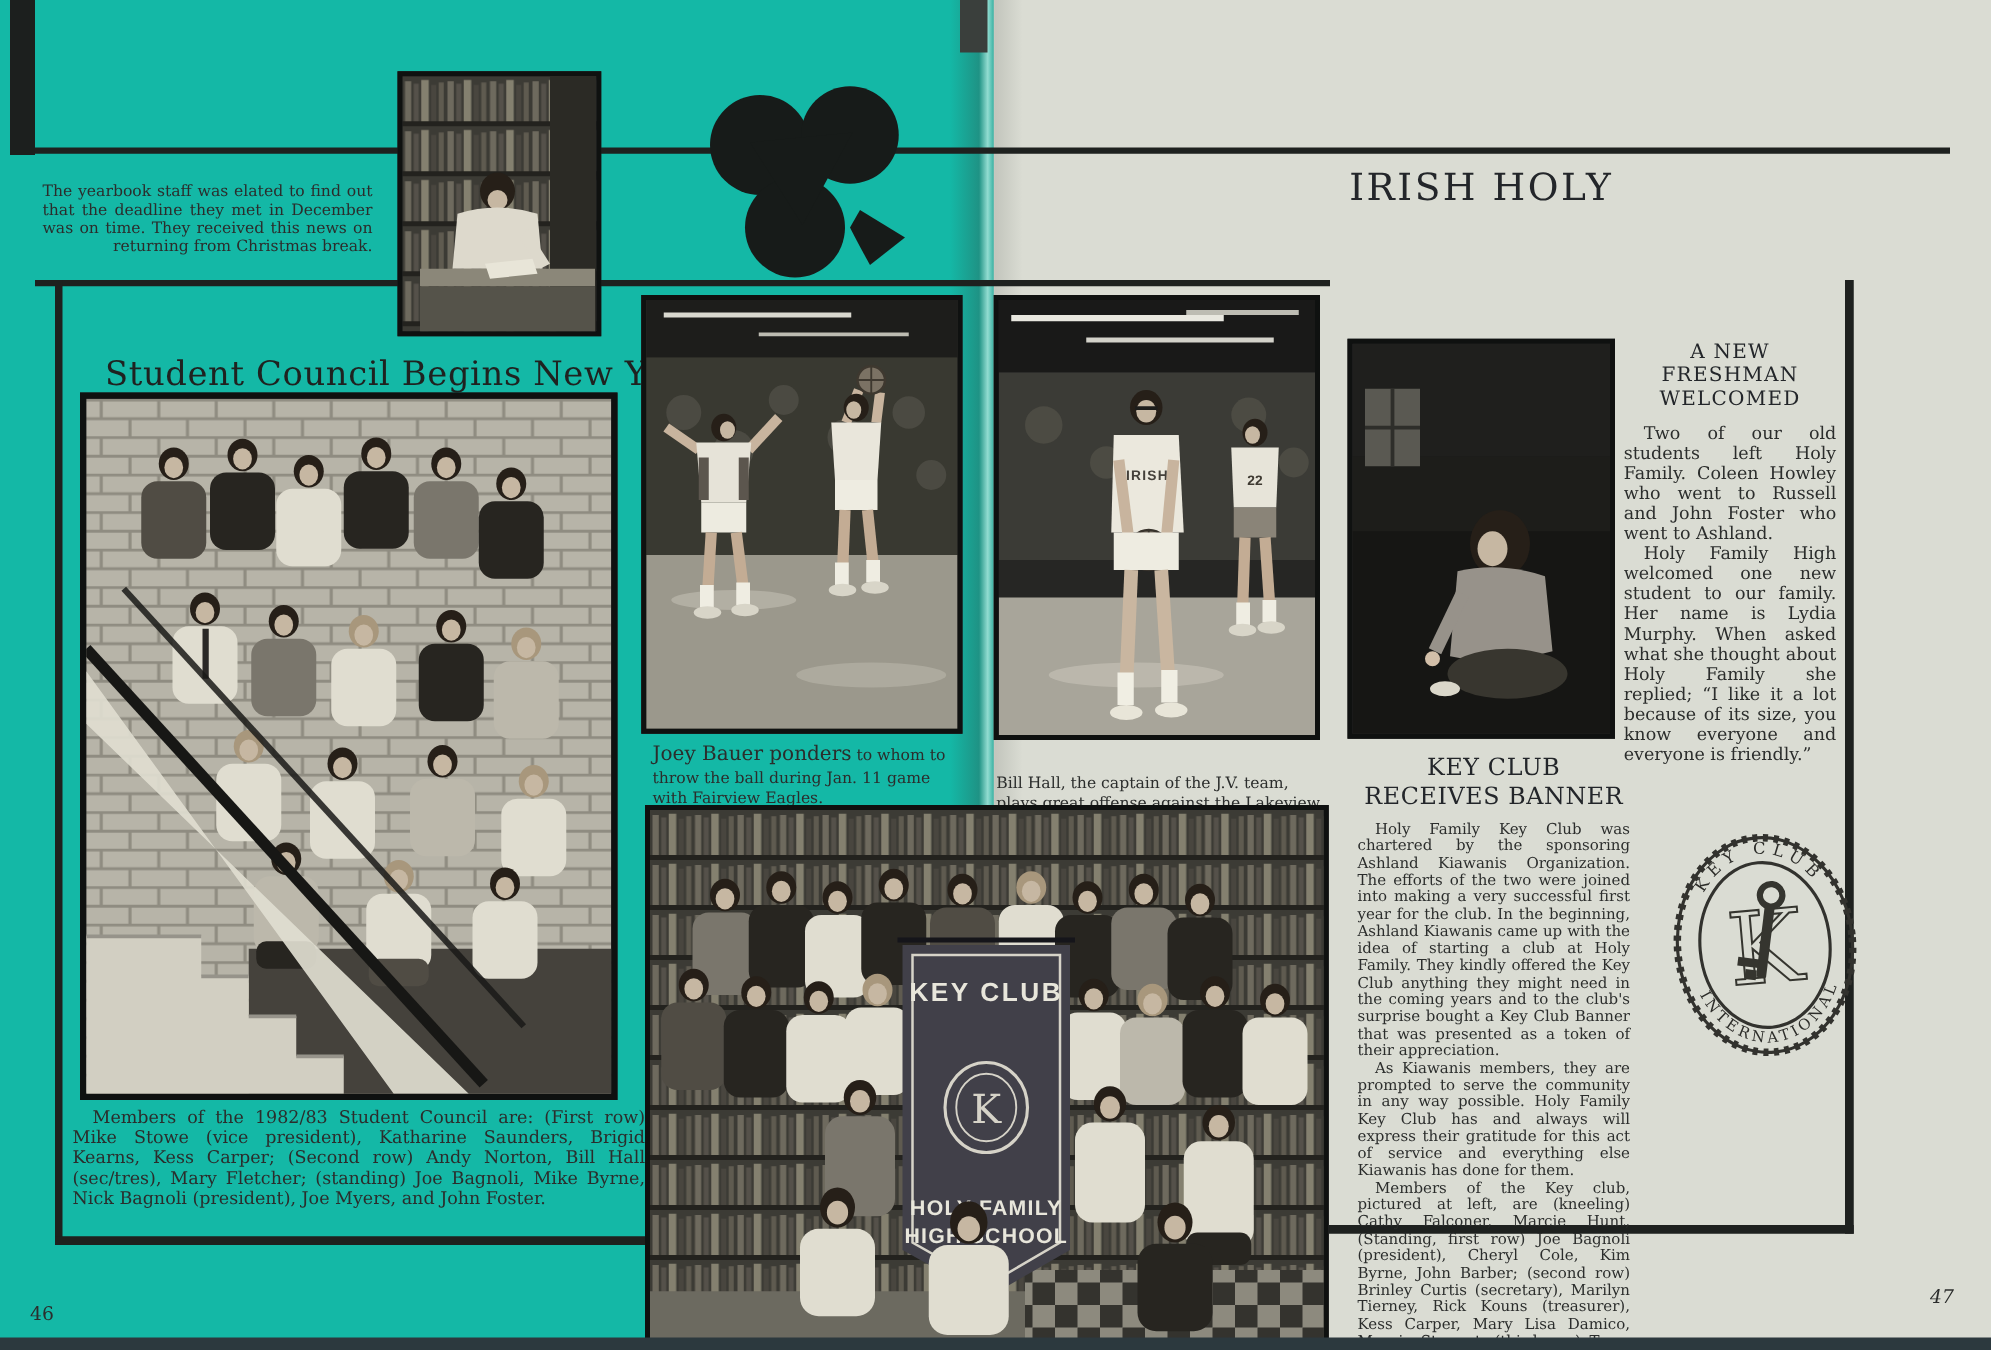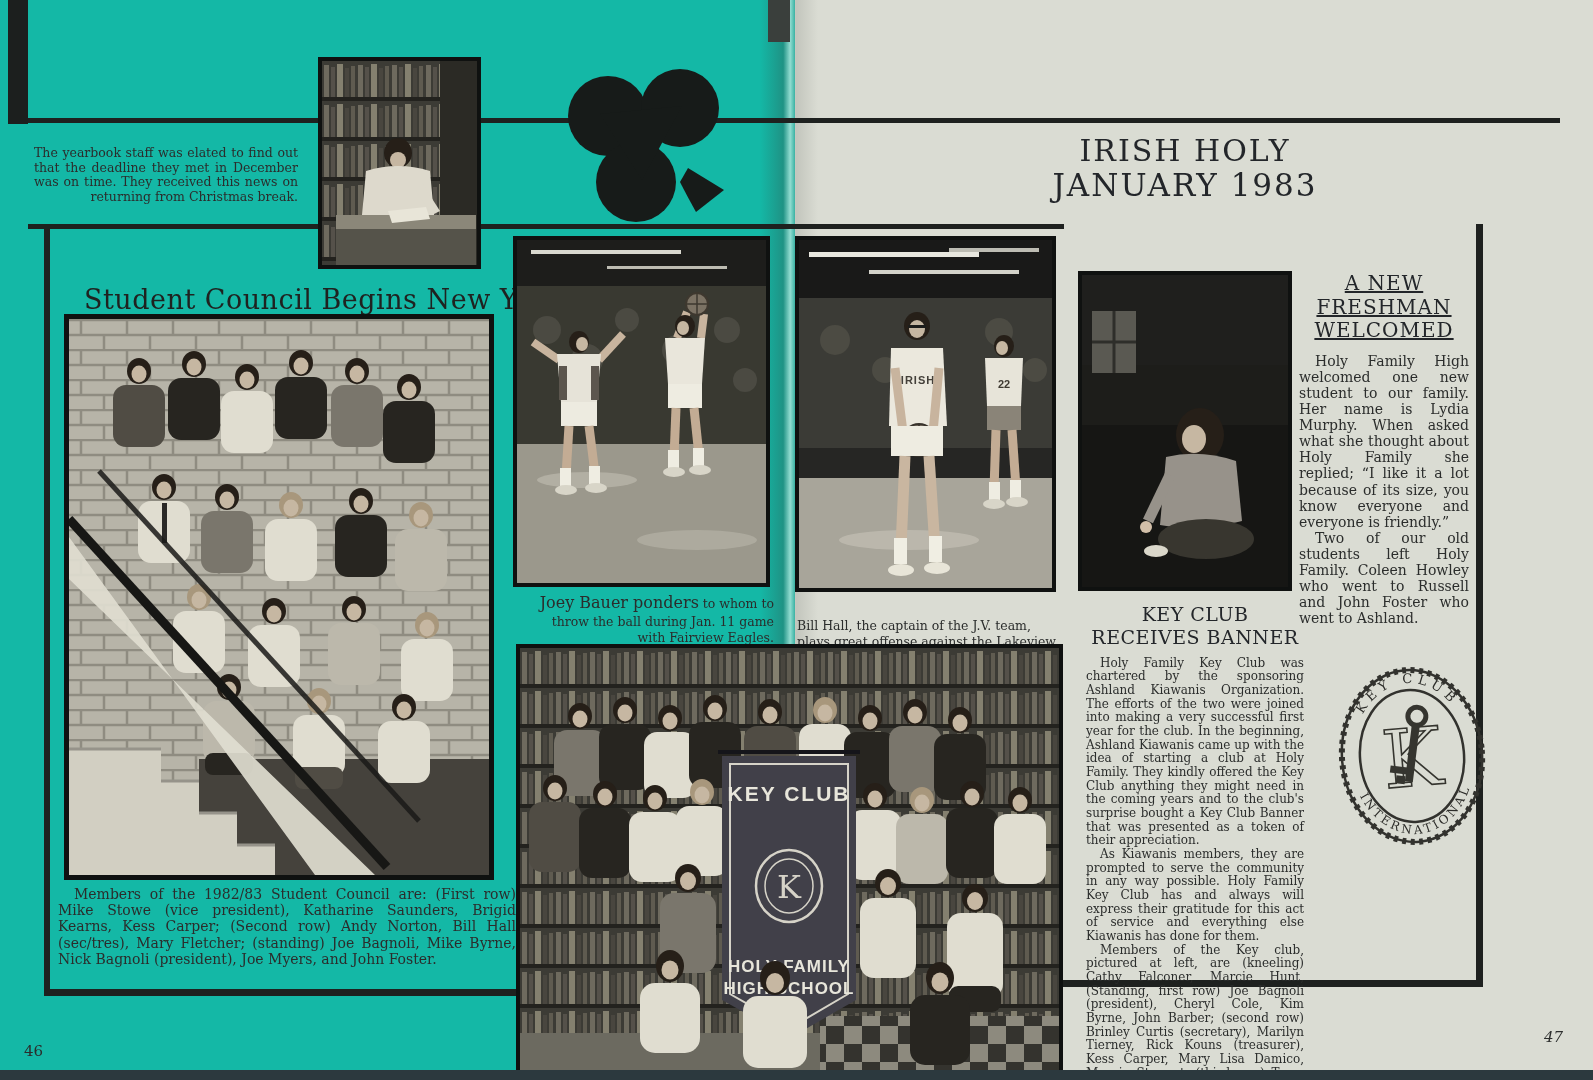--- a/index.html
+++ b/index.html
@@ -91,7 +91,6 @@
 
   <div class="abs" style="left:1015px;top:134px;width:340px;text-align:center;color:#23262a;letter-spacing:2px;line-height:1.12;">
     <div style="font-size:30px;">IRISH HOLY</div>
-    <div style="font-size:31px;">JANUARY 1983</div>
   </div>
 
   <div class="abs" style="left:84px;top:284px;font-size:27px;color:#1f2220;letter-spacing:0.5px;">Student Council Begins New Year</div>

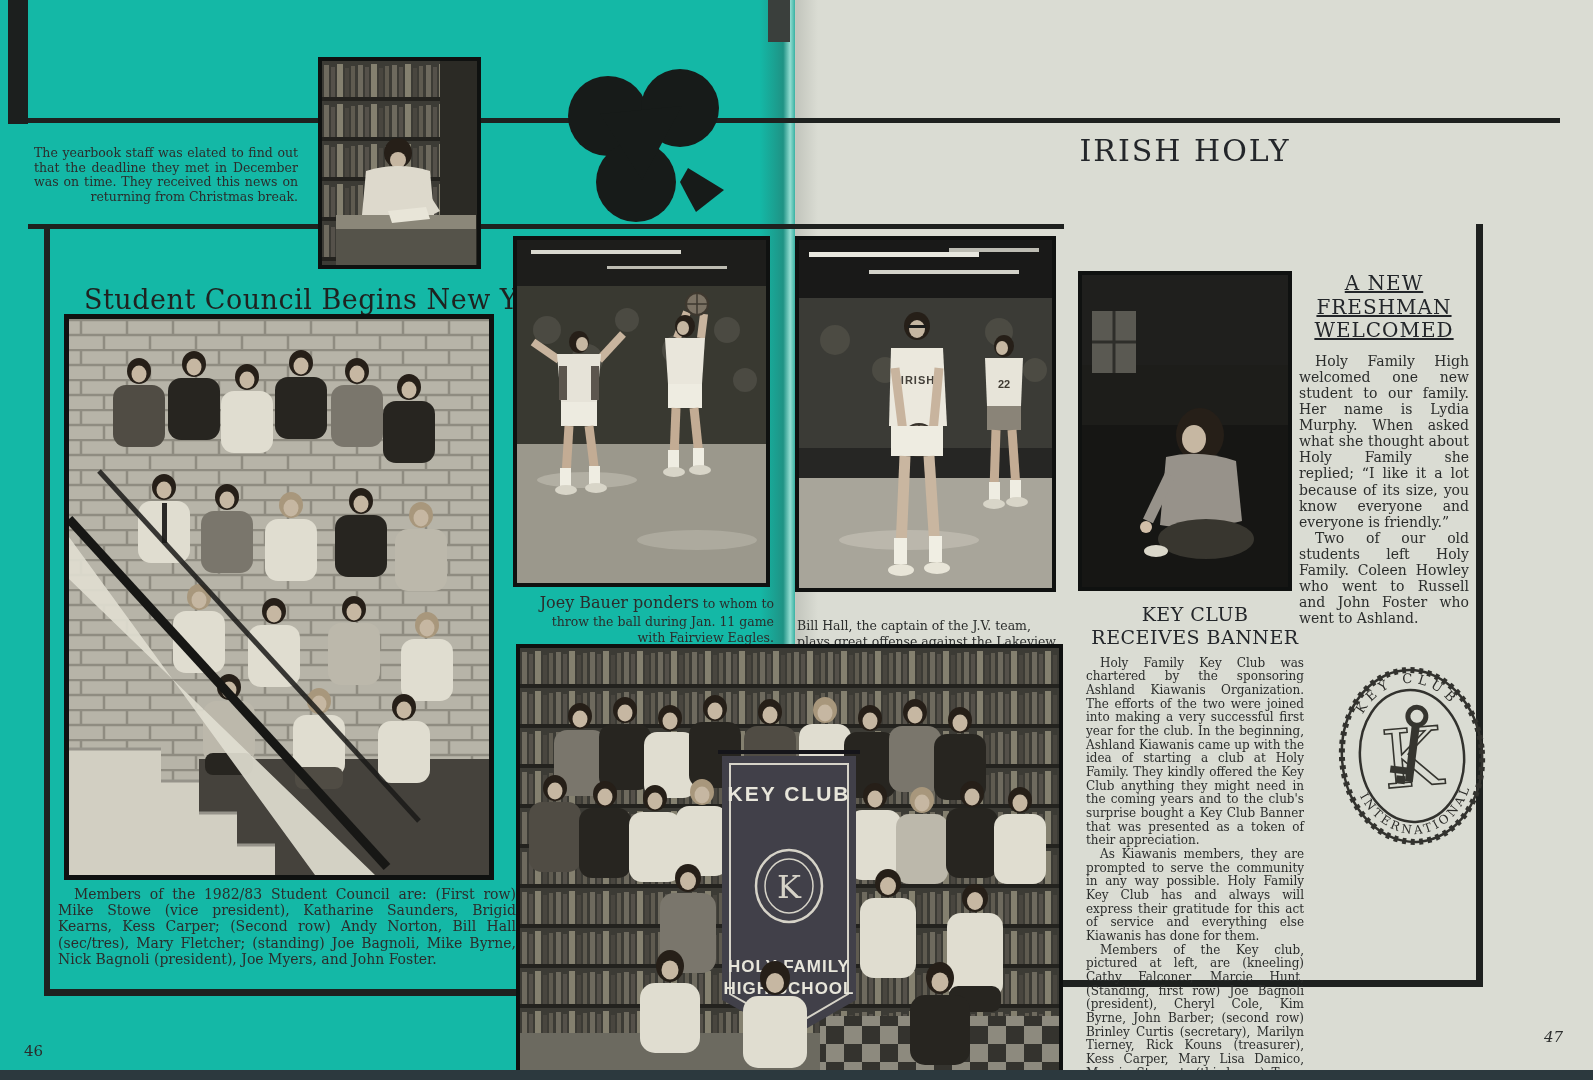--- a/index.html
+++ b/index.html
@@ -341,7 +341,7 @@
   </div>
 
   <div class="abs" style="left:1299px;top:272px;width:170px;">
-    <div style="text-align:center;font-size:20px;line-height:1.18;letter-spacing:1px;color:#23262a;margin-bottom:10px;text-decoration:underline;">
+    <div style="text-align:center;font-size:16px;line-height:1.18;letter-spacing:1px;color:#23262a;margin-bottom:10px;">
       <div>A NEW</div>
       <div>FRESHMAN</div>
       <div>WELCOMED</div>

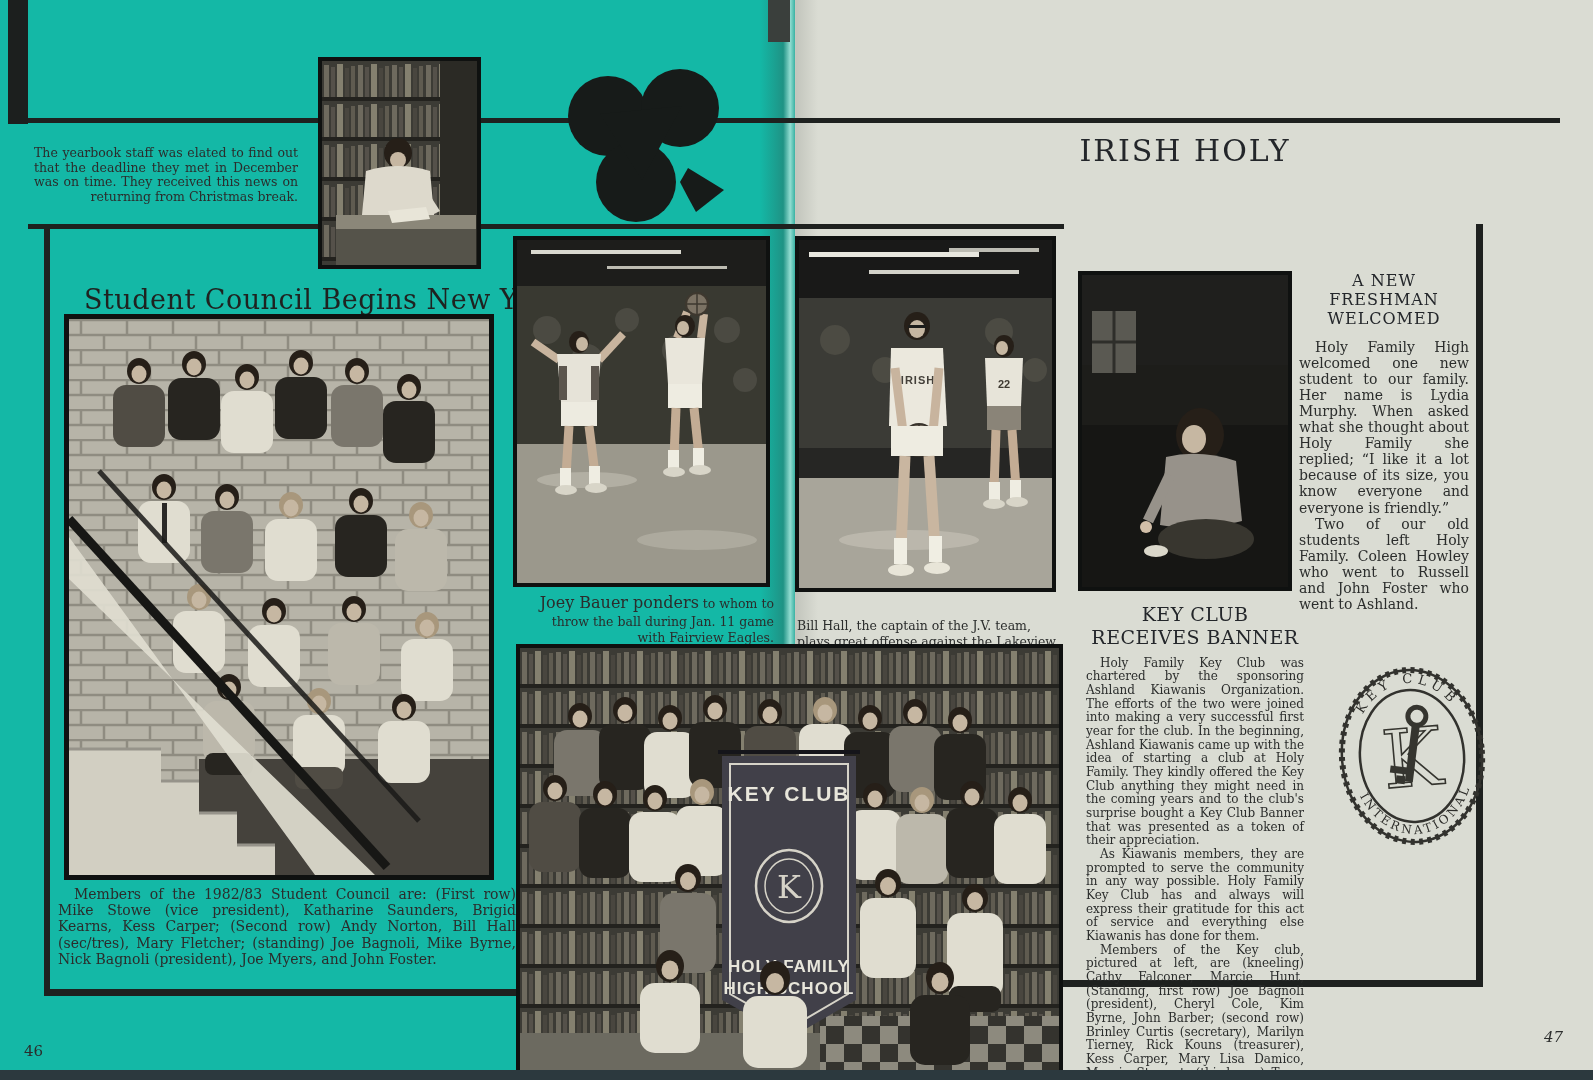--- a/index.html
+++ b/index.html
@@ -347,8 +347,8 @@
       <div>WELCOMED</div>
     </div>
     <div class="just" style="font-size:14px;line-height:1.15;">
+      <p style="text-indent:16px;">Two of our old students left Holy Family. Coleen Howley who went to Russell and John Foster who went to Ashland.</p>
       <p style="text-indent:16px;">Holy Family High welcomed one new student to our family. Her name is Lydia Murphy. When asked what she thought about Holy Family she replied; “I like it a lot because of its size, you know everyone and everyone is friendly.”</p>
-      <p style="text-indent:16px;">Two of our old students left Holy Family. Coleen Howley who went to Russell and John Foster who went to Ashland.</p>
     </div>
   </div>
 

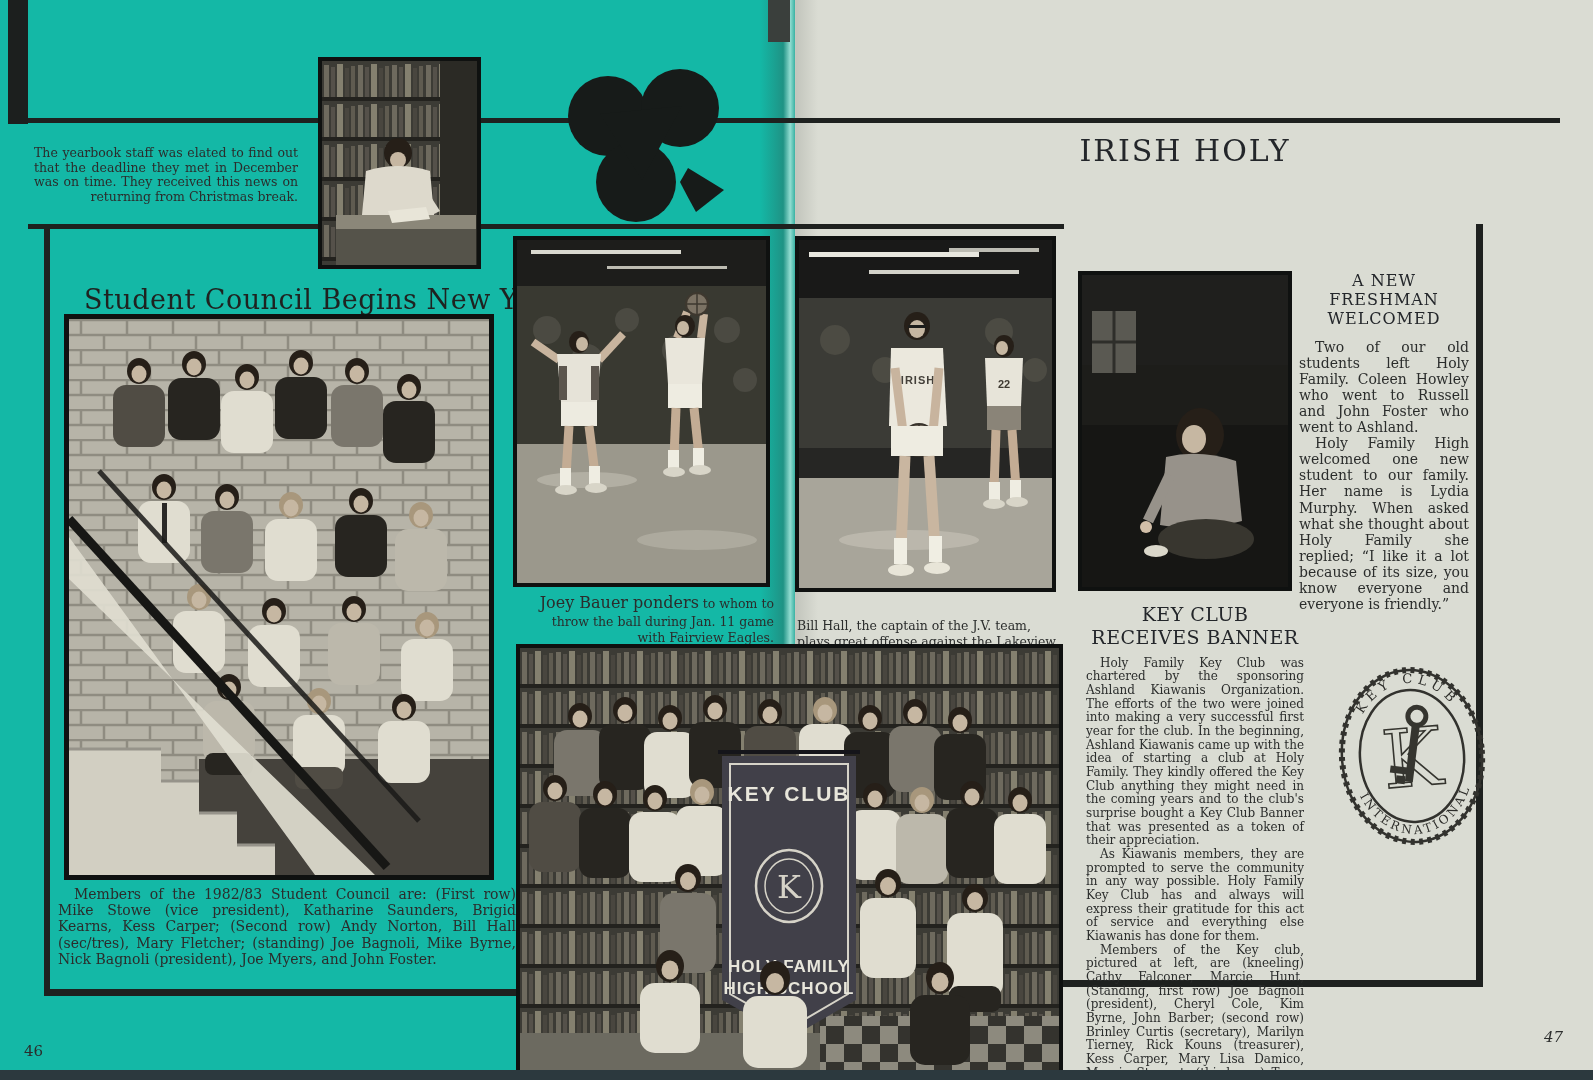--- a/index.html
+++ b/index.html
@@ -263,7 +263,7 @@
     </svg>
   </div>
 
-  <div class="abs" style="left:522px;top:593px;width:252px;text-align:right;font-size:12.5px;line-height:1.3;">
+  <div class="abs" style="left:522px;top:593px;width:252px;text-align:left;font-size:12.5px;line-height:1.3;">
     <span style="font-size:16px;">Joey Bauer ponders</span><span> to whom to throw the ball during Jan. 11 game with Fairview Eagles.</span>
   </div>
 

